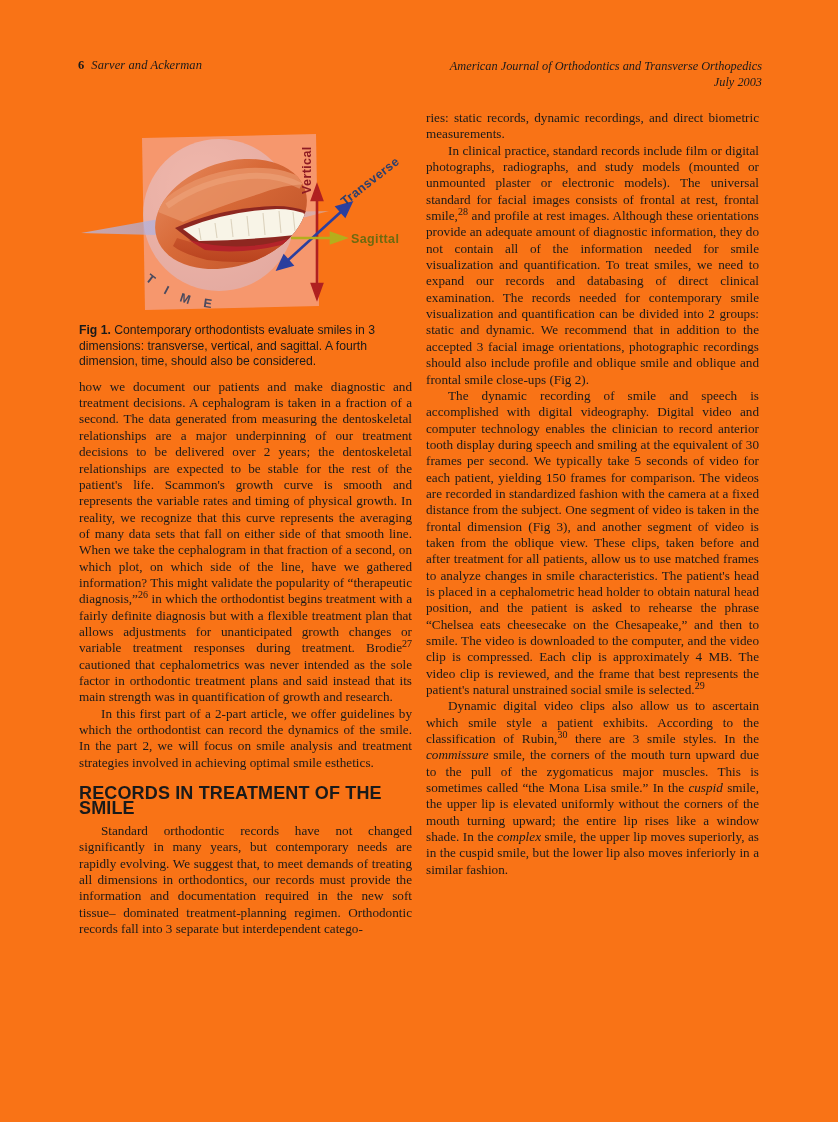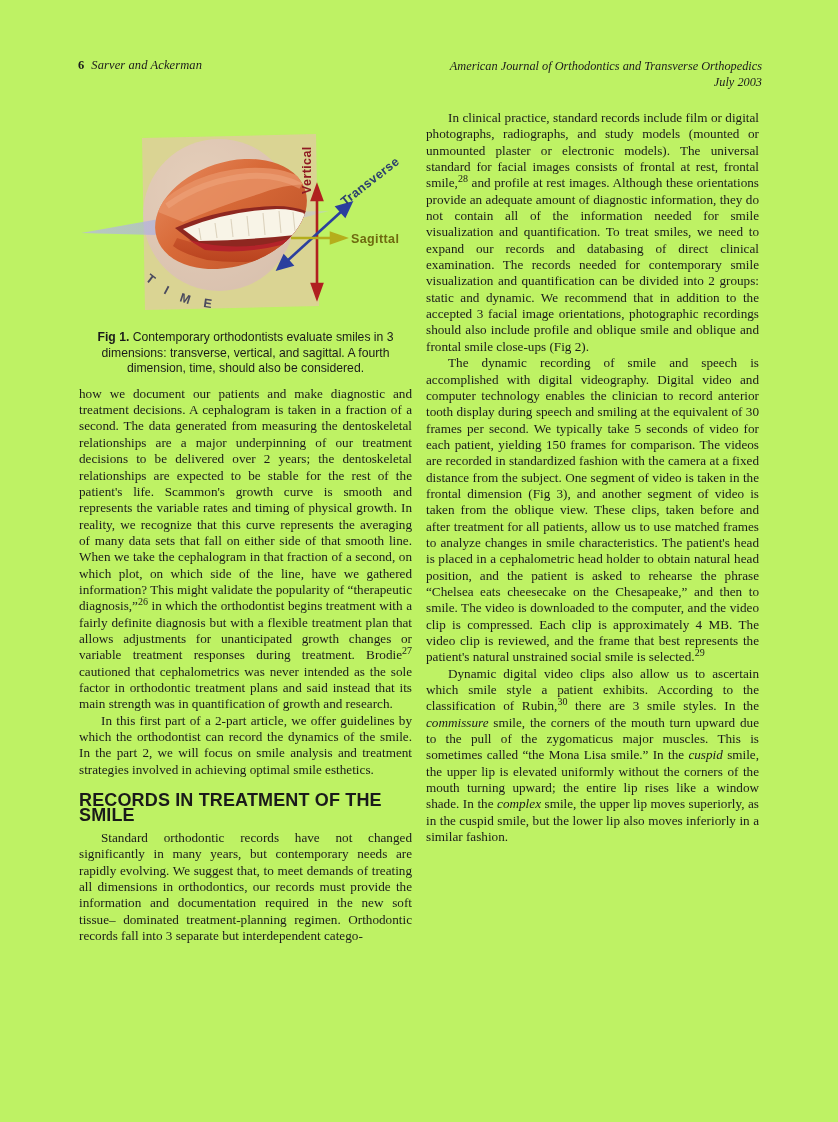--- a/index.html
+++ b/index.html
@@ -21,7 +21,7 @@
     left: 0; top: 0;
     width: 838px;
     height: 1122px;
-    background: #bef264;
+    background: #f97316;
   }
 
   

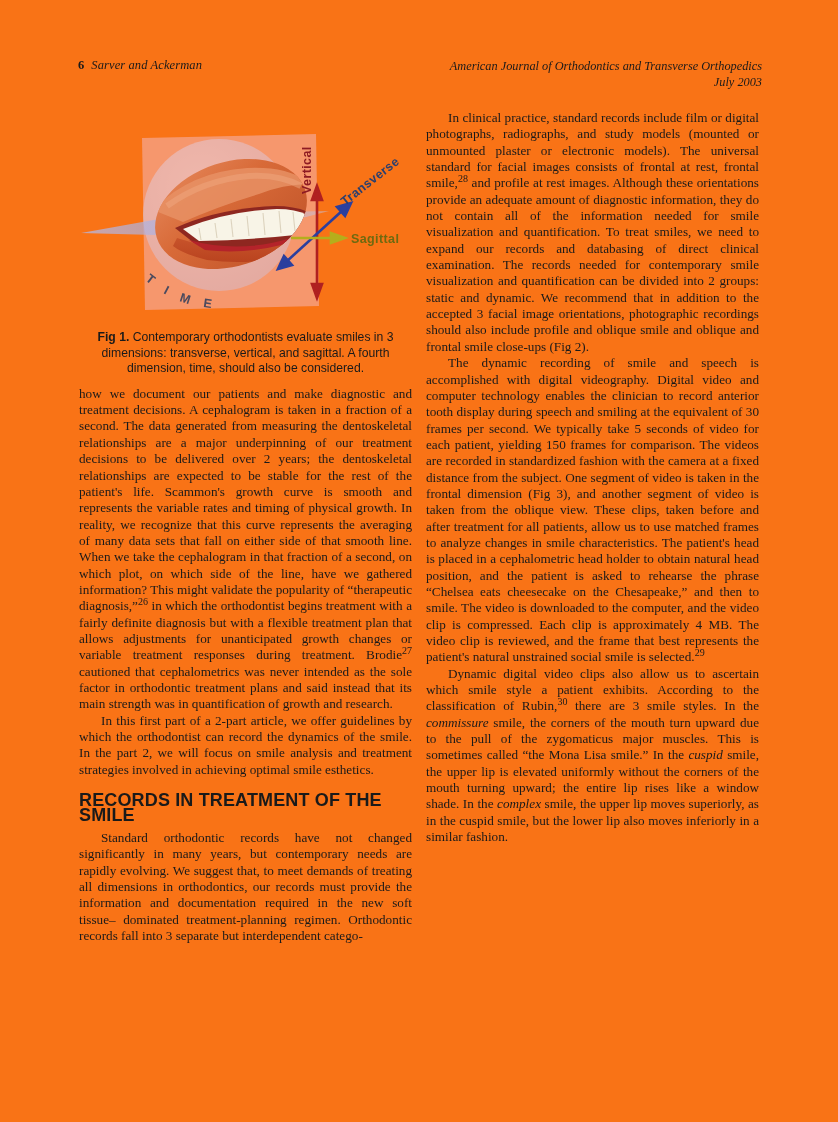--- a/index.html
+++ b/index.html
@@ -245,6 +245,7 @@
 
   <div class="col col-right">
 
+    <p class="noindent">ries: static records, dynamic recordings, and direct biometric measurements.</p>
 
     <p><span>In clinical practice, standard records include film or digital photographs, radiographs, and study models (mounted or unmounted plaster or electronic models). The universal standard for facial images consists of frontal at rest, frontal smile,</span><sup>28</sup><span> and profile at rest images. Although these orientations provide an adequate amount of diagnostic information, they do not contain all of the information needed for smile visualization and quantification. To treat smiles, we need to expand our records and databasing of direct clinical examination. The records needed for contemporary smile visualization and quantification can be divided into 2 groups: static and dynamic. We recommend that in addition to the accepted 3 facial image orientations, photographic recordings should also include profile and oblique smile and oblique and frontal smile close-ups (Fig 2).</span></p>
 

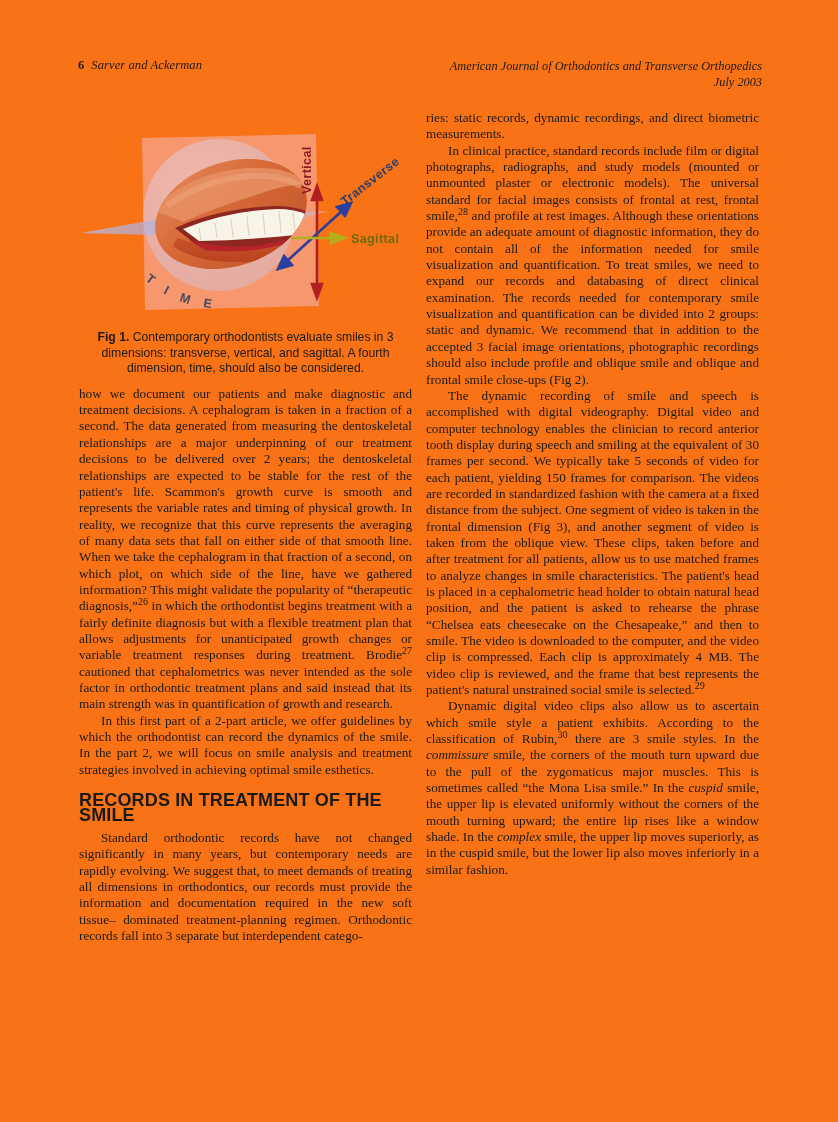--- a/index.html
+++ b/index.html
@@ -112,9 +112,9 @@
   .figcaption {
     font-size: 12.2px;
     line-height: 15.6px;
-    text-align: center;
+    text-align: left;
     font-family: "Liberation Sans", sans-serif;
-    margin-top: 7px;
+    margin-top: 0;
   }
   .figcaption .figlabel {
     font-weight: bold;

